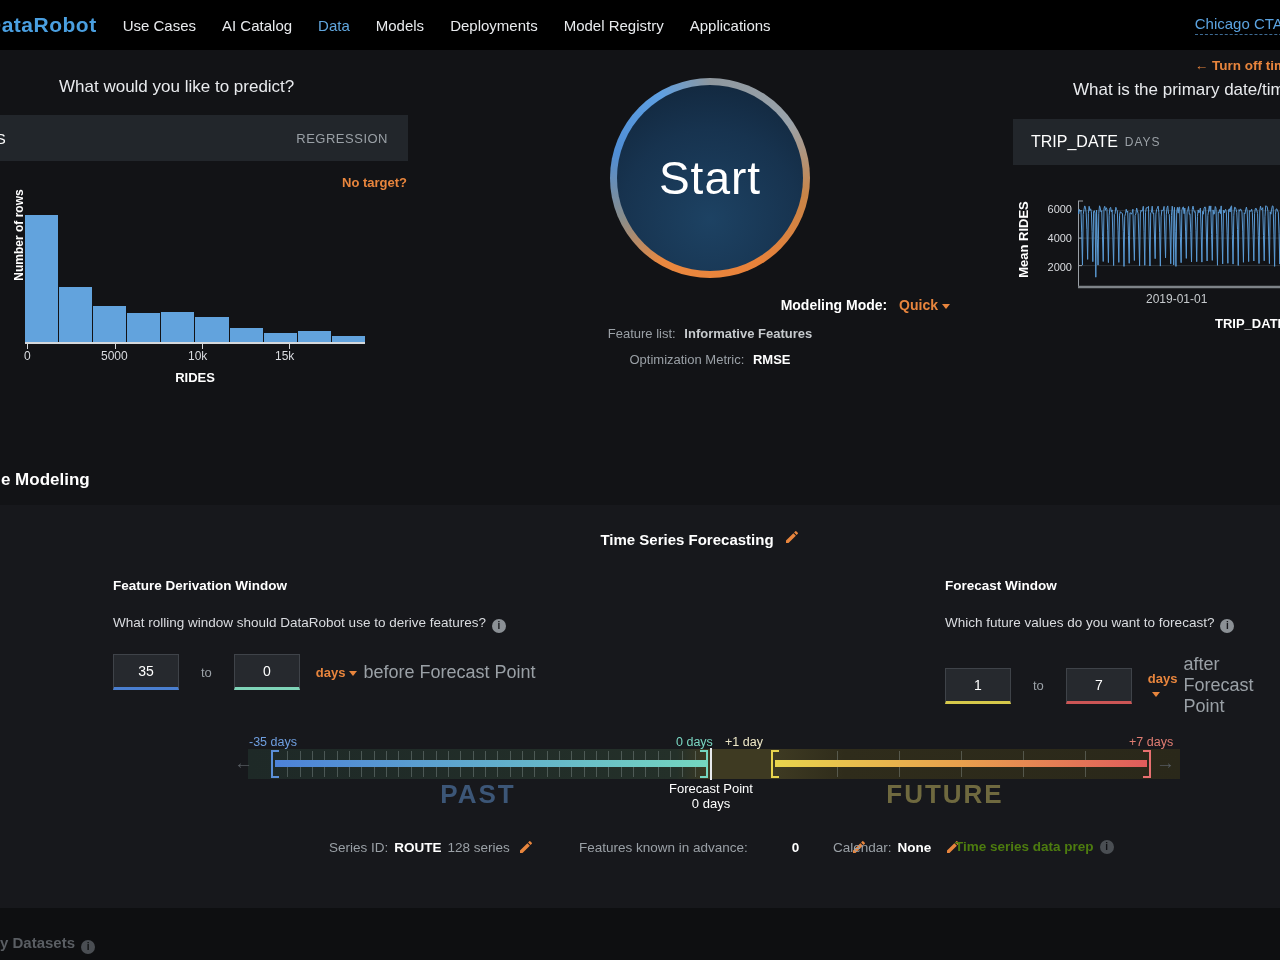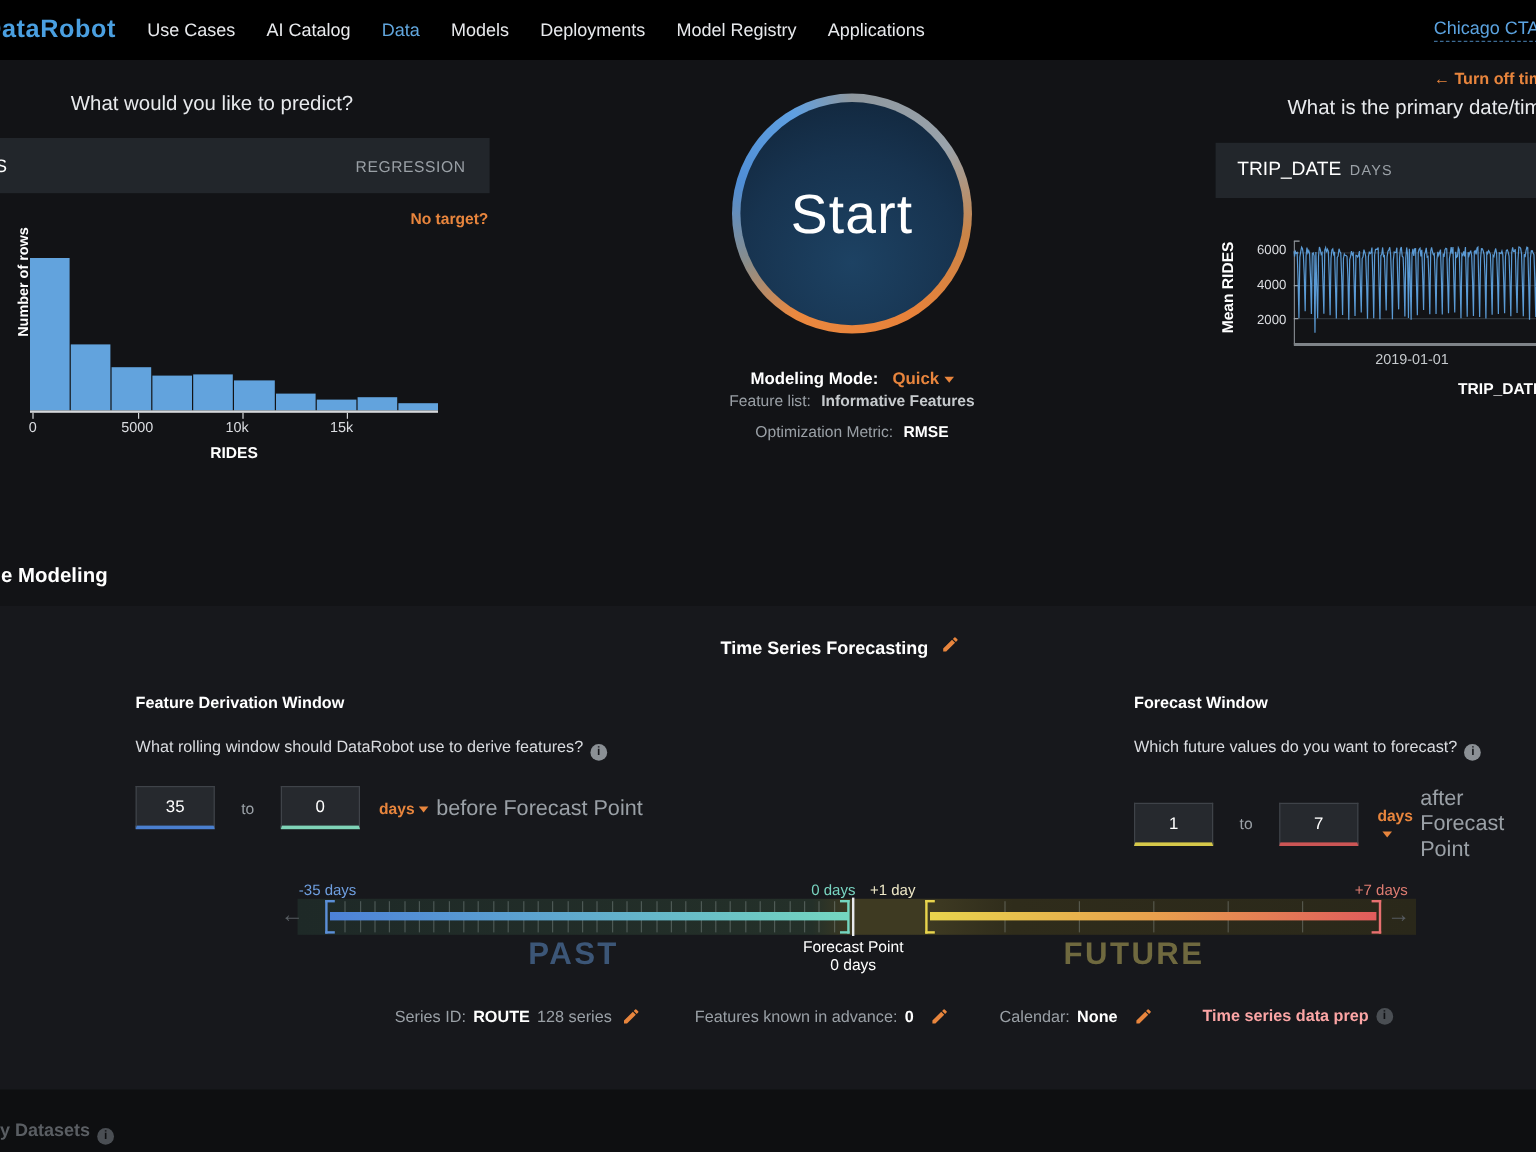--- a/index.html
+++ b/index.html
@@ -53,7 +53,7 @@
     display:flex; align-items:center; justify-content:center; }
   #start-label { font-size:46px; font-weight:300; color:#fff; letter-spacing:1px; }
   .mode-row { left:470px; width:480px; text-align:center; }
-  #mode-row1 { top:307px; font-size:14px; }
+  #mode-row1 { top:297px; font-size:14px;text-align:right; }
   #mode-row2 { top:326px; font-size:13px; color:#9aa0a6; }
   #mode-row3 { top:352px; font-size:13px; color:#9aa0a6; }
   .bold { font-weight:bold; }

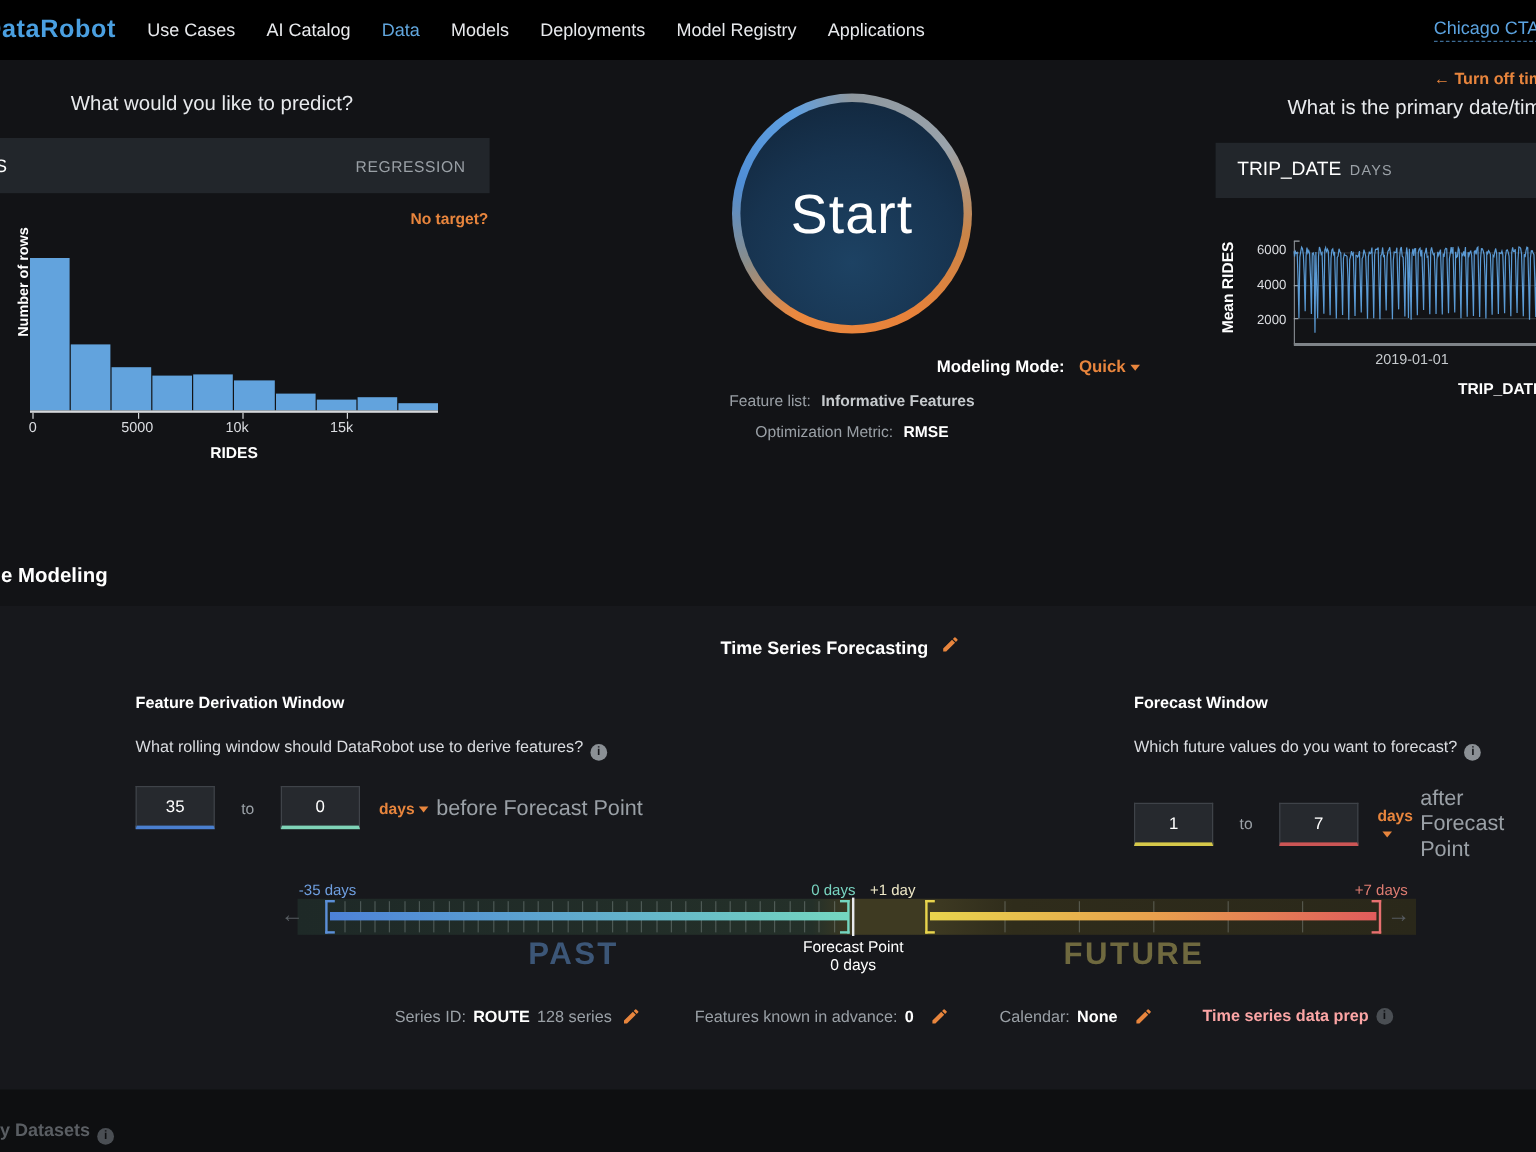--- a/index.html
+++ b/index.html
@@ -136,7 +136,7 @@
   
   .cfg { top:839px; font-size:13.5px; color:#9aa0a6; display:flex; align-items:flex-end;margin-left:35px; }
   #cfg-series { left:294px; }
-  #cfg-fka { left:544px; }
+  #cfg-fka { left:544px;gap:38px; }
   #cfg-cal { left:798px; }
   #cfg-prep { left:967px; color:#fca5a5; font-weight:bold; }
   .cfg .val { color:#fff; font-weight:bold; margin:0 6px; }

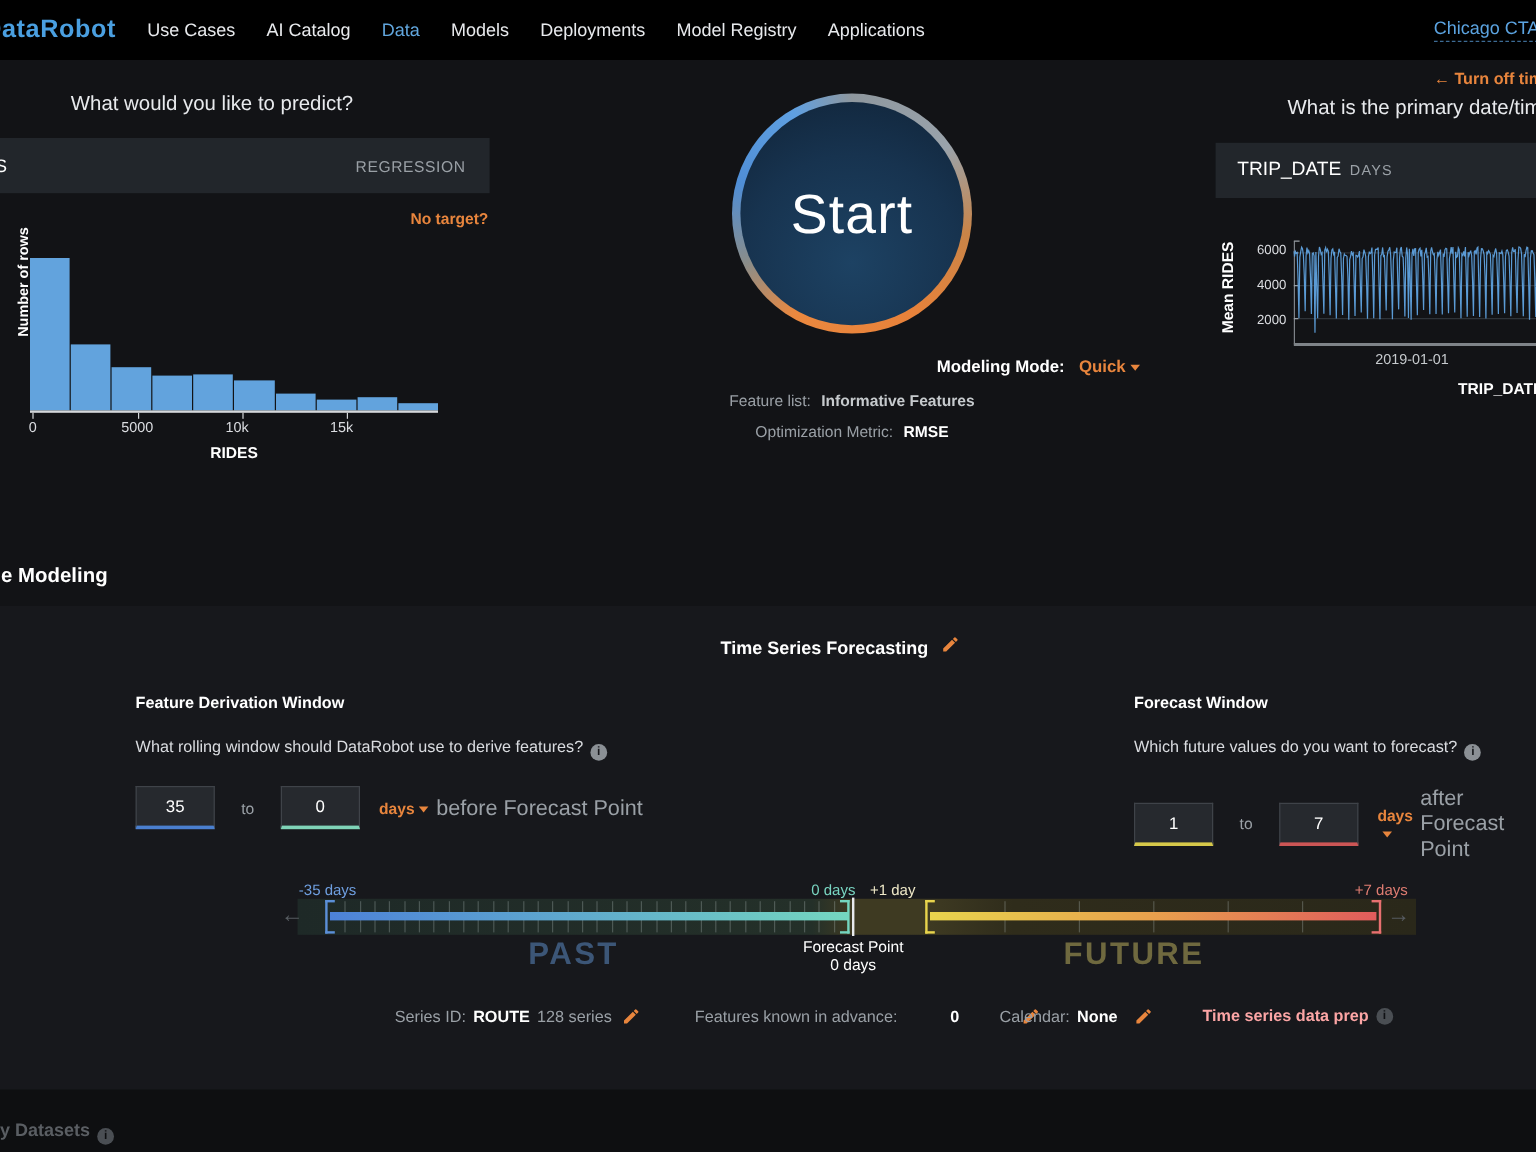--- a/index.html
+++ b/index.html
@@ -138,7 +138,7 @@
   #cfg-series { left:294px; }
   #cfg-fka { left:544px;gap:38px; }
   #cfg-cal { left:798px; }
-  #cfg-prep { left:967px; color:#fca5a5; font-weight:bold; }
+  #cfg-prep { left:920px; color:#4d7c0f; font-weight:bold; }
   .cfg .val { color:#fff; font-weight:bold; margin:0 6px; }
   .pencil { display:inline-block; width:16px; height:16px; margin-left:8px; cursor:pointer; }
   .pencil svg { width:16px; height:16px; fill:#e8853d; }

